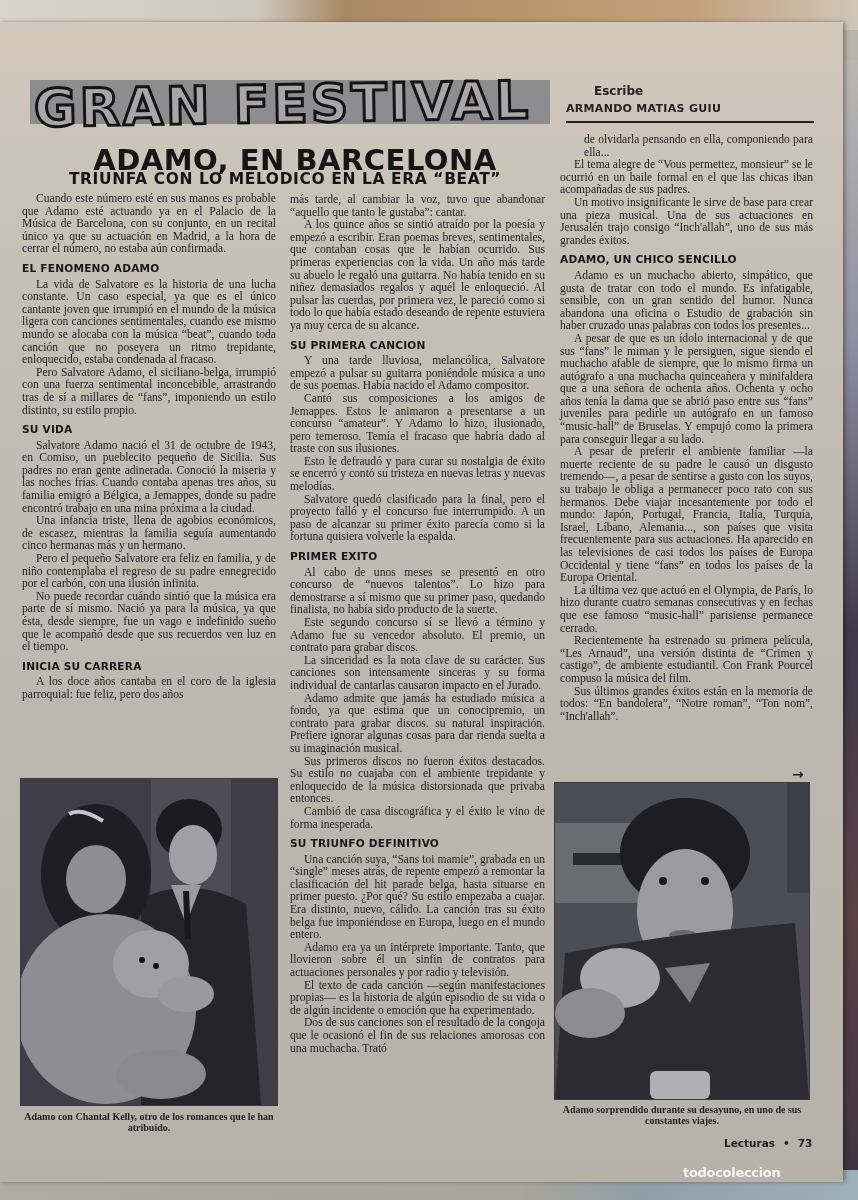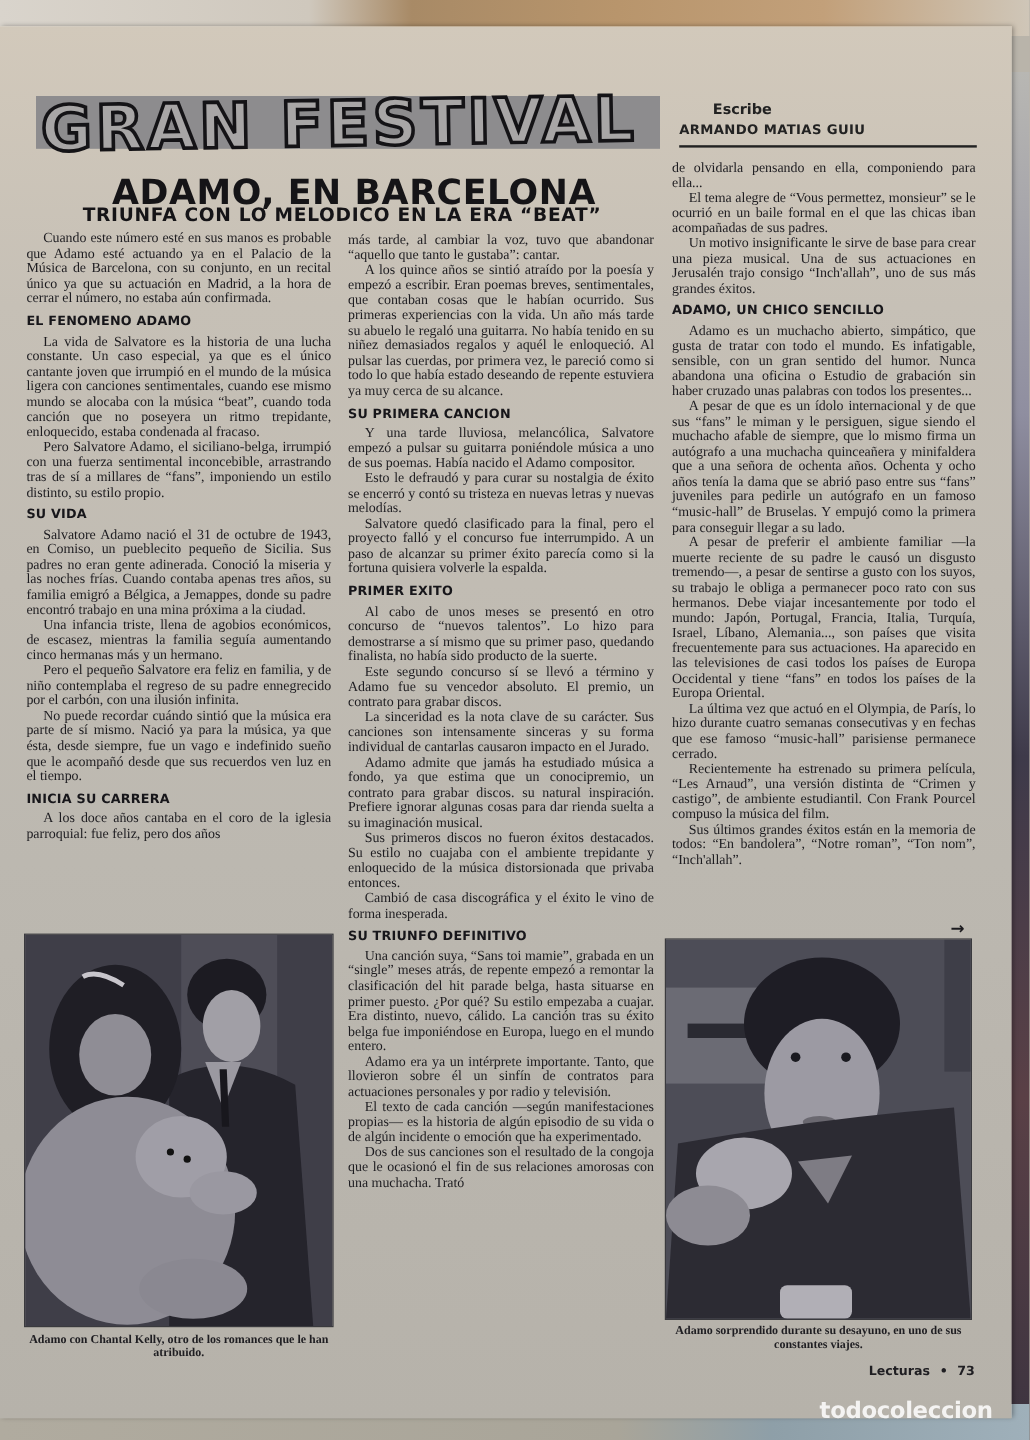--- a/index.html
+++ b/index.html
@@ -158,7 +158,7 @@
     <p>Dos de sus canciones son el resultado de la congoja que le ocasionó el fin de sus relaciones amorosas con una muchacha. Trató</p>
   </div>
 <div class="col col3">
-    <p style="text-indent: 0px;">de olvidarla pensando en ella, componiendo para ella...</p>
+    <p style="text-indent: 0px; margin-left: 24px;">de olvidarla pensando en ella, componiendo para ella...</p>
     <p>El tema alegre de “Vous permettez, monsieur” se le ocurrió en un baile formal en el que las chicas iban acompañadas de sus padres.</p>
     <p>Un motivo insignificante le sirve de base para crear una pieza musical. Una de sus actuaciones en Jerusalén trajo consigo “Inch'allah”, uno de sus más grandes éxitos.</p>
     <h3>ADAMO, UN CHICO SENCILLO</h3>

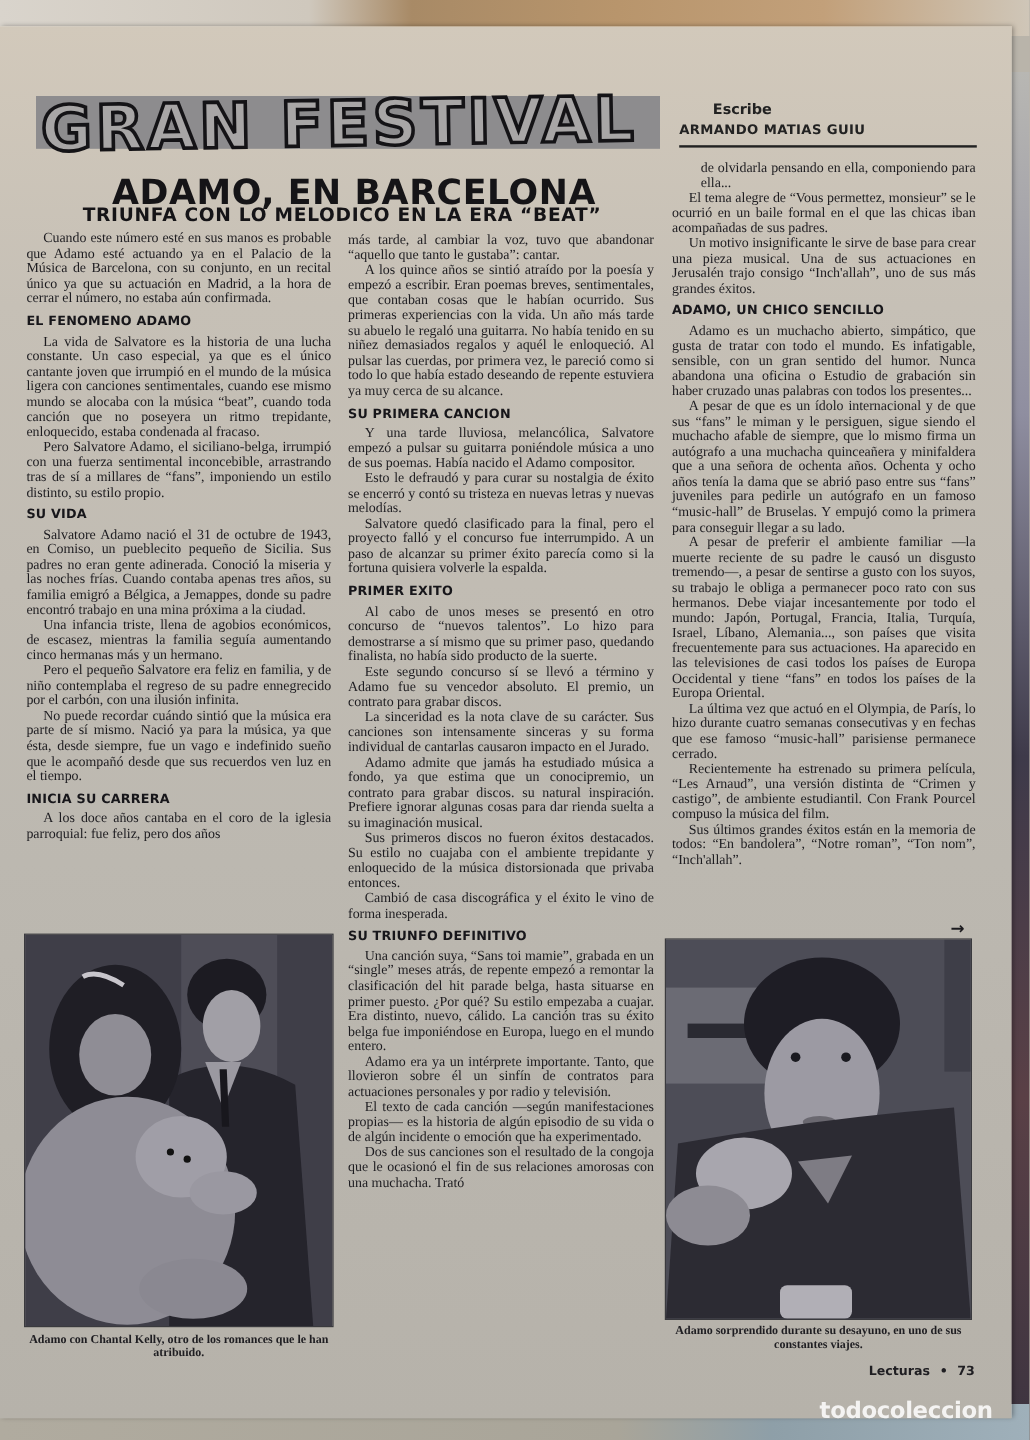--- a/index.html
+++ b/index.html
@@ -142,6 +142,7 @@
     <p>A los quince años se sintió atraído por la poesía y empezó a escribir. Eran poemas breves, sentimentales, que contaban cosas que le habían ocurrido. Sus primeras experiencias con la vida. Un año más tarde su abuelo le regaló una guitarra. No había tenido en su niñez demasiados regalos y aquél le enloqueció. Al pulsar las cuerdas, por primera vez, le pareció como si todo lo que había estado deseando de repente estuviera ya muy cerca de su alcance.</p>
     <h3>SU PRIMERA CANCION</h3>
     <p>Y una tarde lluviosa, melancólica, Salvatore empezó a pulsar su guitarra poniéndole música a uno de sus poemas. Había nacido el Adamo compositor.</p>
+    <p>Cantó sus composiciones a los amigos de Jemappes. Estos le animaron a presentarse a un concurso “amateur”. Y Adamo lo hizo, ilusionado, pero temeroso. Temía el fracaso que habría dado al traste con sus ilusiones.</p>
     <p>Esto le defraudó y para curar su nostalgia de éxito se encerró y contó su tristeza en nuevas letras y nuevas melodías.</p>
     <p>Salvatore quedó clasificado para la final, pero el proyecto falló y el concurso fue interrumpido. A un paso de alcanzar su primer éxito parecía como si la fortuna quisiera volverle la espalda.</p>
     <h3>PRIMER EXITO</h3>

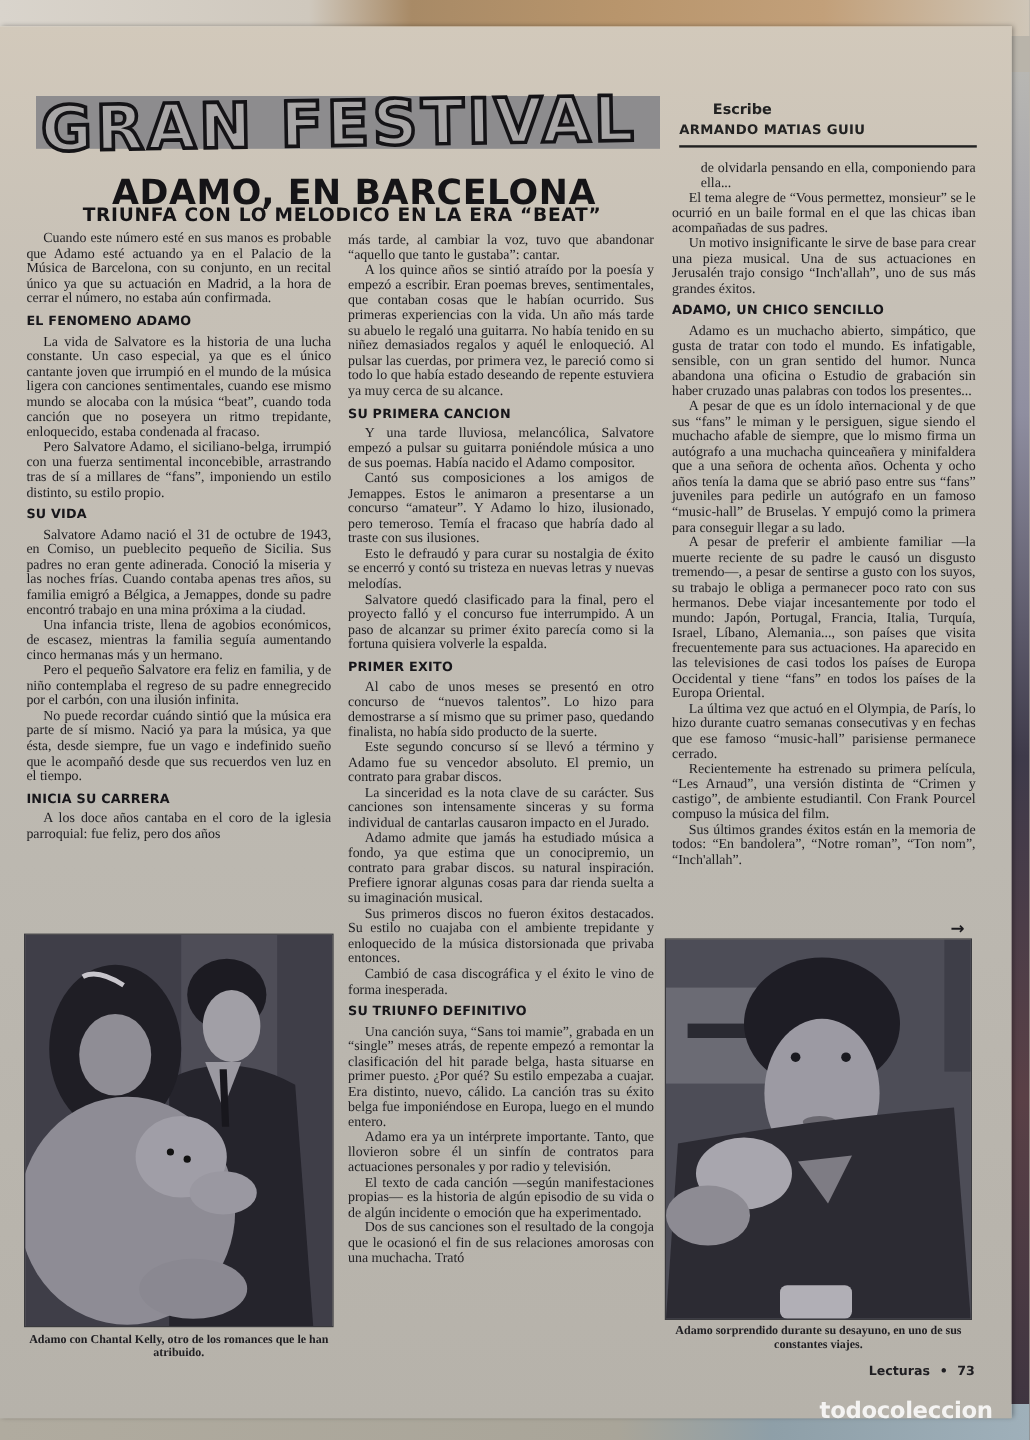--- a/index.html
+++ b/index.html
@@ -102,7 +102,7 @@
   .footer .bullet { margin:0 8px; }
   .watermark {
     position:absolute; left:683px; top:1165px;
-    font-family:"DejaVu Sans", sans-serif; font-weight:bold; font-size:19px; color:#ffffff;
+    font-family:"DejaVu Sans", sans-serif; font-weight:bold; font-size:13px; color:#ffffff;
     opacity:.85; letter-spacing:-.3px;
   }
 </style>

